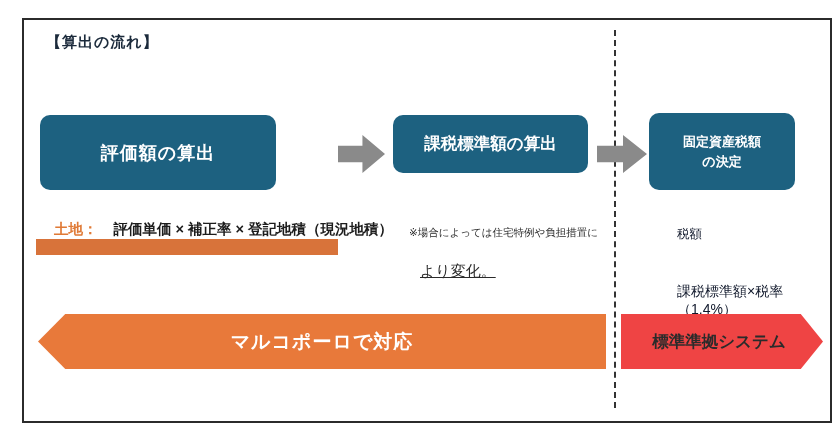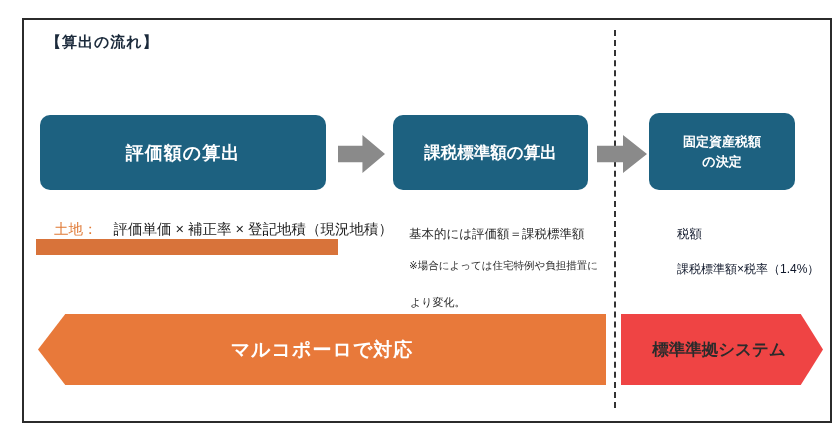--- a/index.html
+++ b/index.html
@@ -30,7 +30,7 @@
     color: #ffffff; font-weight: bold; display: flex; align-items: center; justify-content: center;
     text-align: center; white-space: pre-line;
   }
-  .step-1 { left: 32px;  top: 107px; width: 286px; height: 75px; font-size: 18px; letter-spacing: 1px; }
+  .step-1 { left: 32px;  top: 107px; width: 236px; height: 75px; font-size: 18px; letter-spacing: 1px; }
   .step-2 { left: 385px; top: 107px; width: 195px; height: 75px; font-size: 16.5px; }
   .step-3 { left: 641px; top: 105px; width: 146px; height: 77px; font-size: 13px; line-height: 1.5; }
 

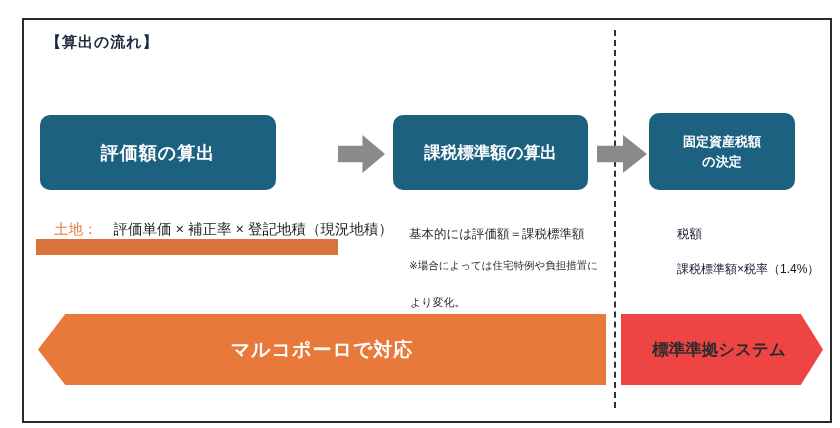--- a/index.html
+++ b/index.html
@@ -31,7 +31,7 @@
     text-align: center; white-space: pre-line;
   }
   .step-1 { left: 32px;  top: 107px; width: 236px; height: 75px; font-size: 18px; letter-spacing: 1px; }
-  .step-2 { left: 385px; top: 107px; width: 195px; height: 75px; font-size: 16.5px; }
+  .step-2 { left: 385px; top: 107px; width: 195px; height: 58px; font-size: 16.5px; }
   .step-3 { left: 641px; top: 105px; width: 146px; height: 77px; font-size: 13px; line-height: 1.5; }
 
   .block-arrow {

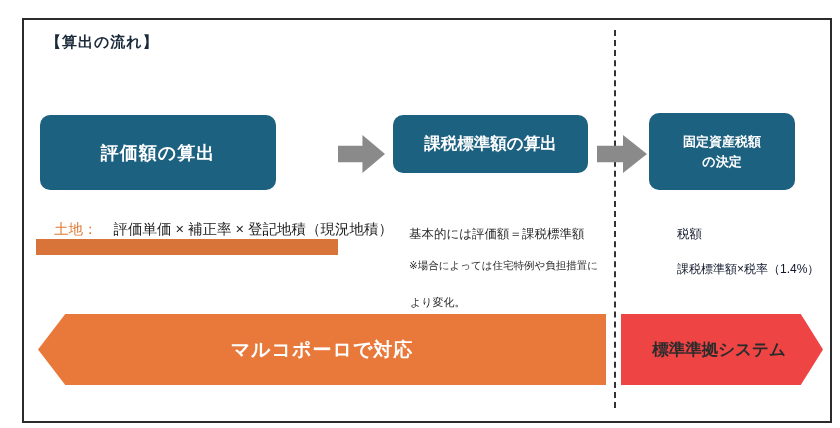--- a/index.html
+++ b/index.html
@@ -43,7 +43,7 @@
 
   .land-formula {
     position: absolute; left: 30px; top: 204px;
-    font-size: 14.5px; font-weight: normal; color: #1c1c1c;
+    font-size: 14.5px; font-weight: bold; color: #1c1c1c;
   }
   .land-label { color: #e07a36; }
   .land-underline {

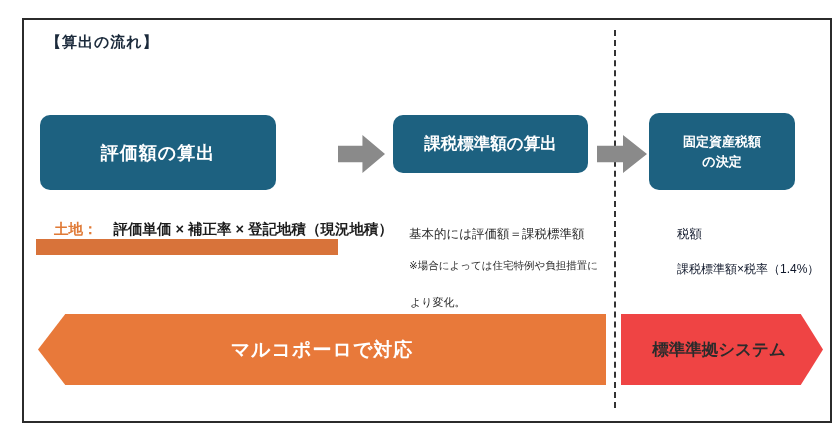--- a/index.html
+++ b/index.html
@@ -98,7 +98,6 @@
   <div class="land-underline"></div>
 
   <div class="taxable-notes">
-    <div class="taxable-main">基本的には評価額＝課税標準額</div>
     <div class="taxable-sub1">※場合によっては住宅特例や負担措置に</div>
     <div class="taxable-sub2">より変化。</div>
   </div>

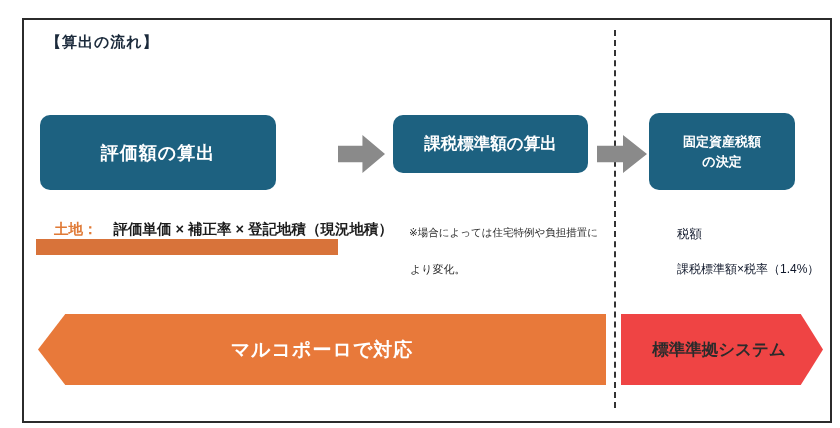--- a/index.html
+++ b/index.html
@@ -53,7 +53,7 @@
   .taxable-notes { position: absolute; left: 385px; top: 202px; color: #2a2a2a; }
   .taxable-main { font-size: 12.5px; }
   .taxable-sub1 { font-size: 10.5px; margin-top: 0; }
-  .taxable-sub2 { font-size: 11px; margin-top: 6px; margin-left: 1px; }
+  .taxable-sub2 { font-size: 15px; margin-top: 6px; margin-left: 11px; text-decoration: underline; }
 
   .tax-notes { position: absolute; left: 653px; top: 202px; color: #0f172a; }
   .tax-label { font-size: 12.5px; }

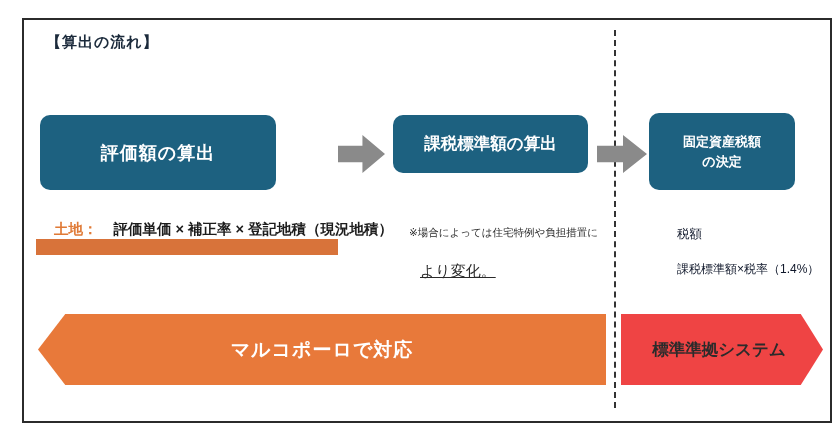--- a/index.html
+++ b/index.html
@@ -57,7 +57,7 @@
 
   .tax-notes { position: absolute; left: 653px; top: 202px; color: #0f172a; }
   .tax-label { font-size: 12.5px; }
-  .tax-formula { font-size: 12px; margin-top: 2px; }
+  .tax-formula { font-size: 14px; margin-top: 24px; }
 
   .banner {
     position: absolute; top: 306px; height: 71px;

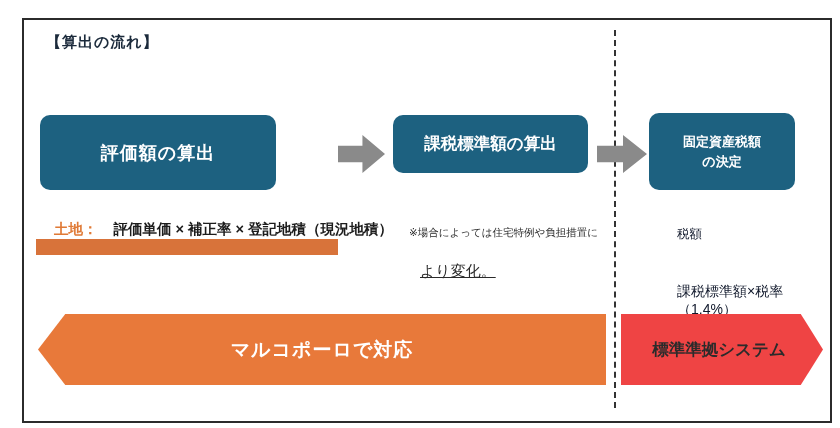--- a/index.html
+++ b/index.html
@@ -60,7 +60,7 @@
   .tax-formula { font-size: 14px; margin-top: 24px; }
 
   .banner {
-    position: absolute; top: 306px; height: 71px;
+    position: absolute; top: 306px; height: 55px;
     display: flex; align-items: center; justify-content: center;
     font-weight: bold;
   }

